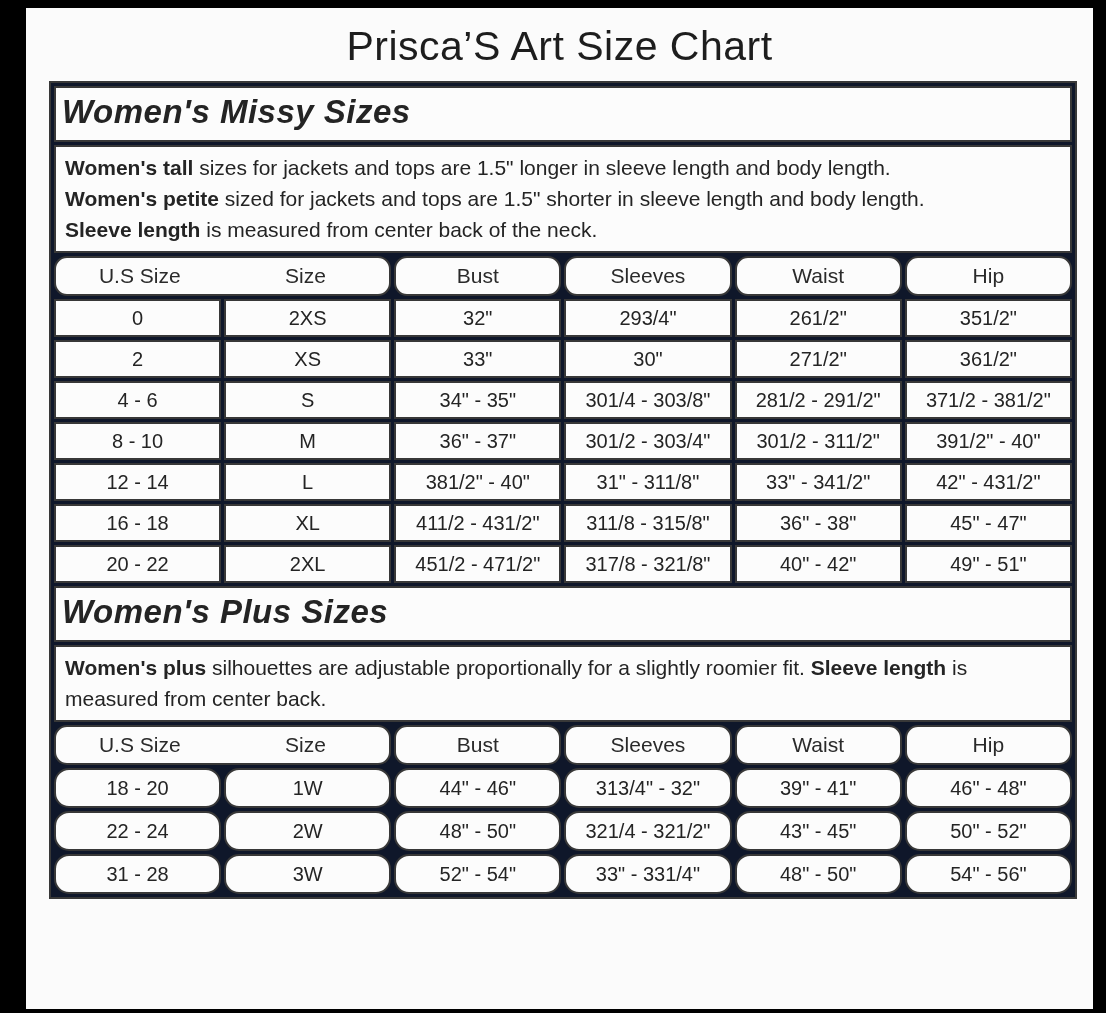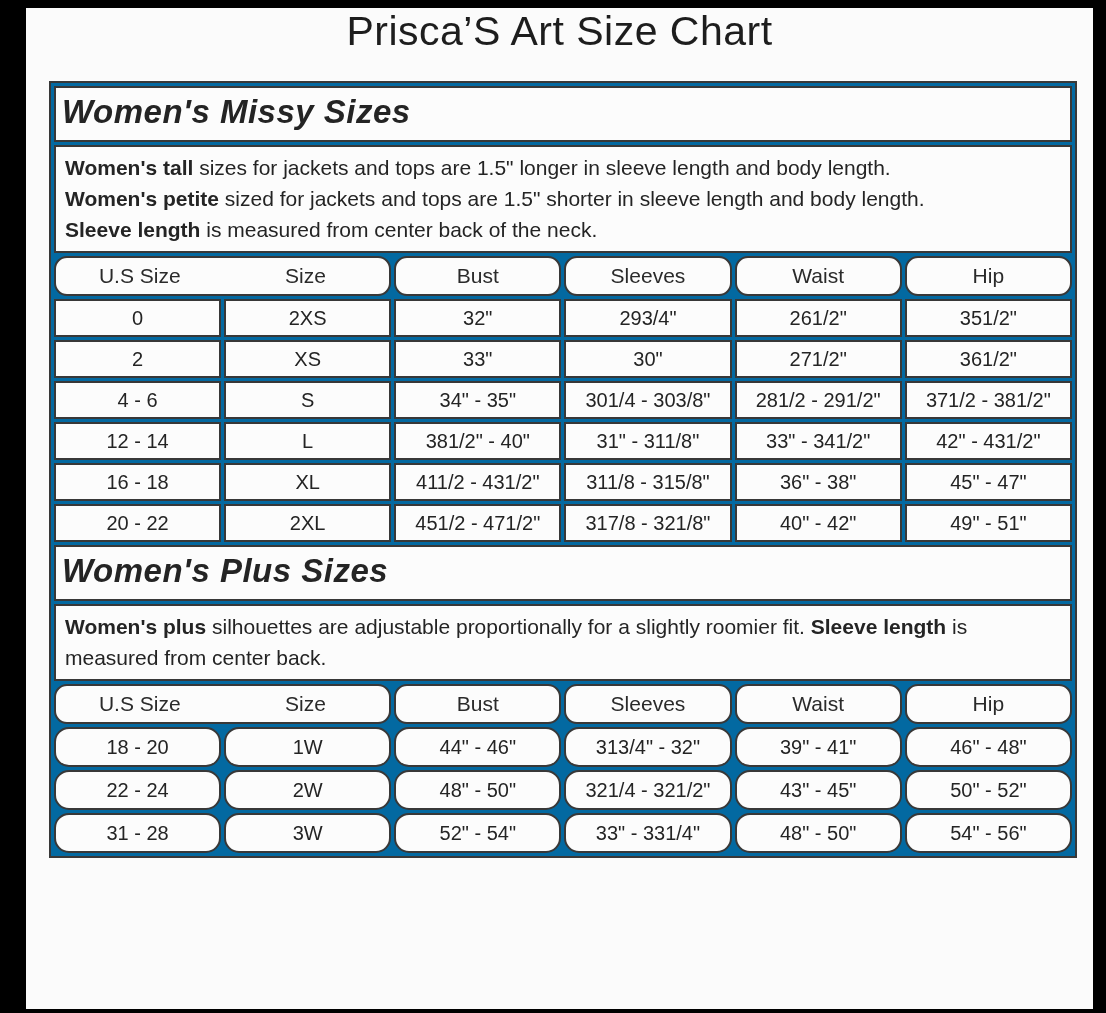--- a/index.html
+++ b/index.html
@@ -14,7 +14,7 @@
     background:#fbfbfb;
   }
   .title {
-    margin-top:0;
+    margin-top:15px;
     text-align:center;
     font-size:41px;
     color:#1d1d1d;

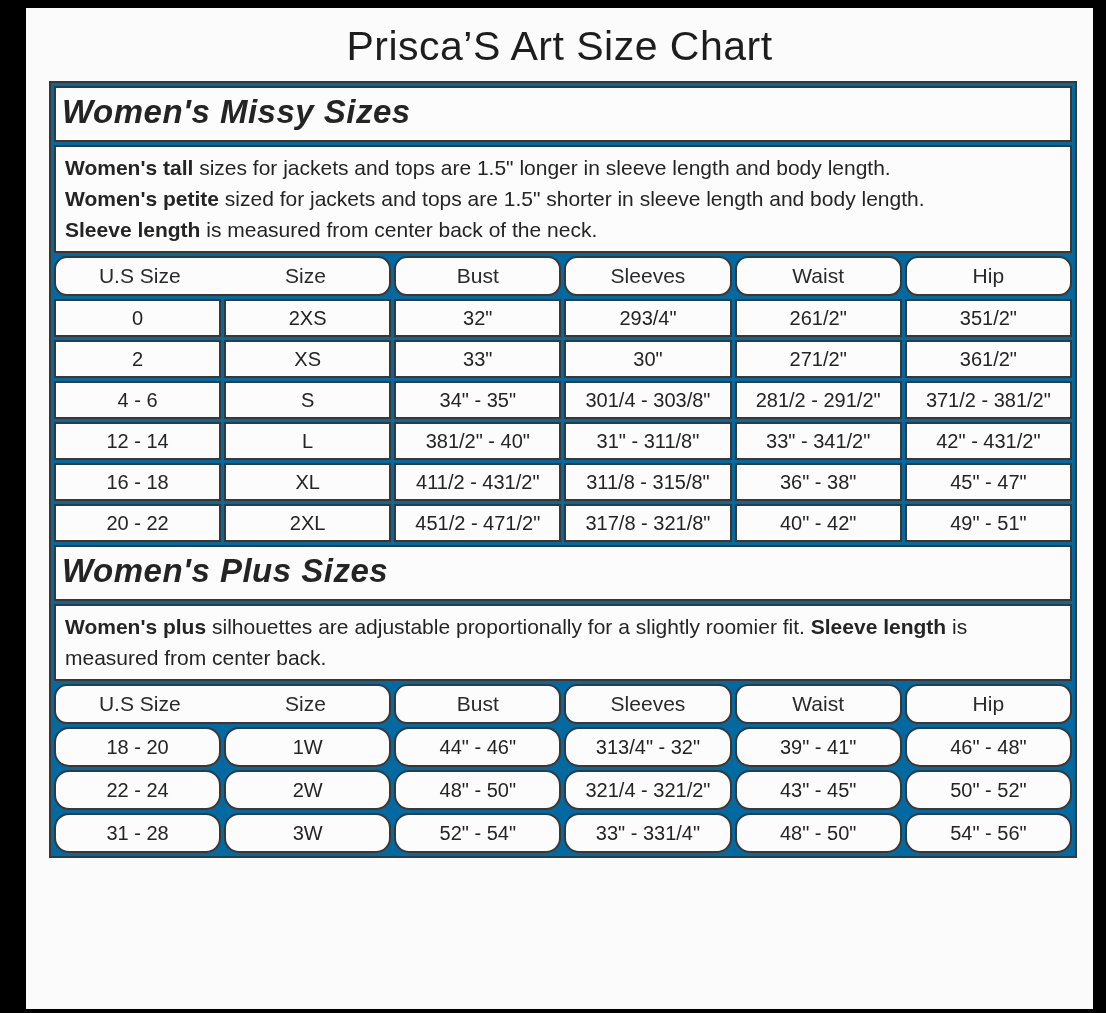--- a/index.html
+++ b/index.html
@@ -25,7 +25,7 @@
     position:absolute; left:23px; top:73px; width:1028px;
     border-collapse:separate; border-spacing:3px;
     border:2px solid #383838;
-    background:#0369a1;
+    background:#0f172a;
     table-layout:fixed;
   }
   table.chart td {

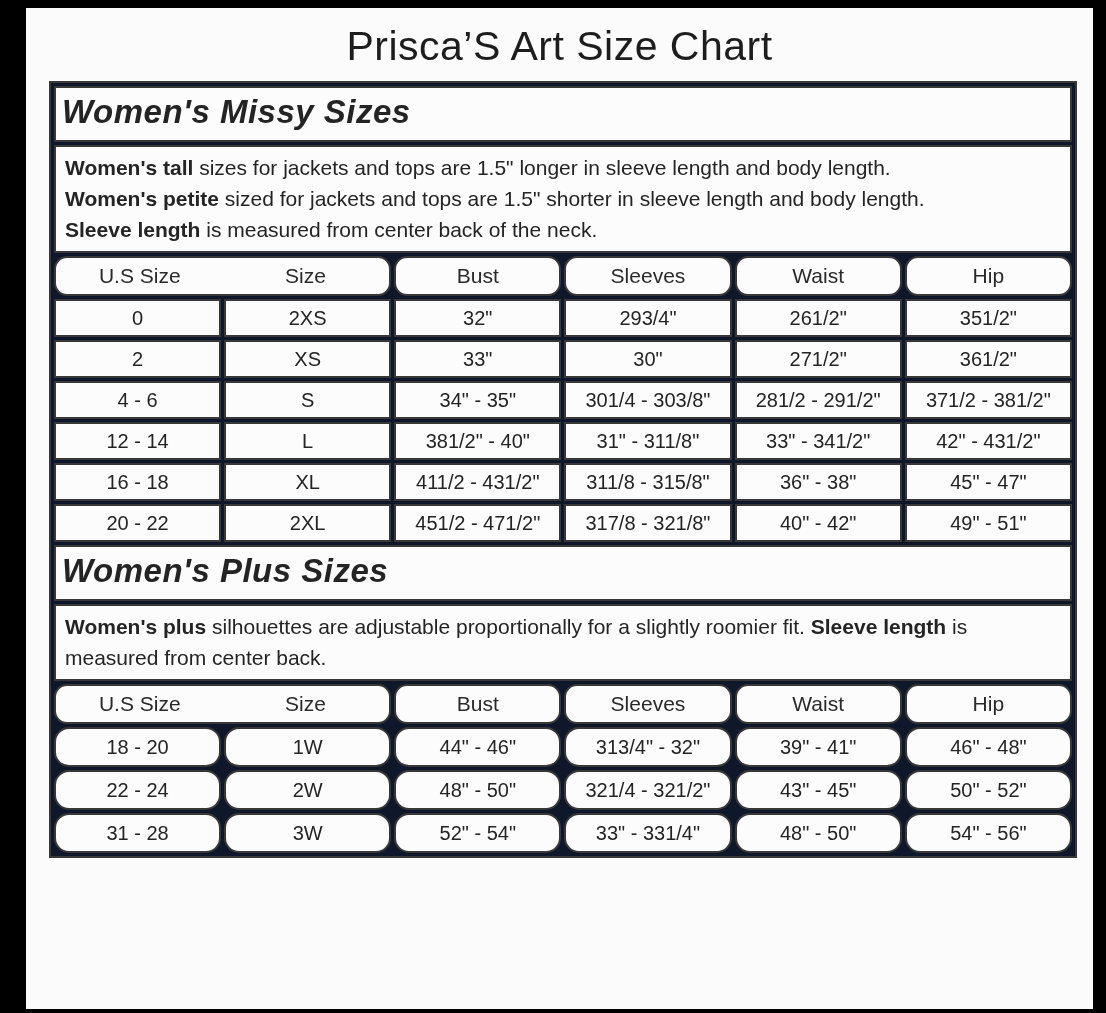--- a/index.html
+++ b/index.html
@@ -119,6 +119,14 @@
       <td>371/2 - 381/2"</td>
     </tr>
     <tr class="drow">
+      <td>8 - 10</td>
+      <td>M</td>
+      <td>36" - 37"</td>
+      <td>301/2 - 303/4"</td>
+      <td>301/2 - 311/2"</td>
+      <td>391/2" - 40"</td>
+    </tr>
+    <tr class="drow">
       <td>12 - 14</td>
       <td>L</td>
       <td>381/2" - 40"</td>

